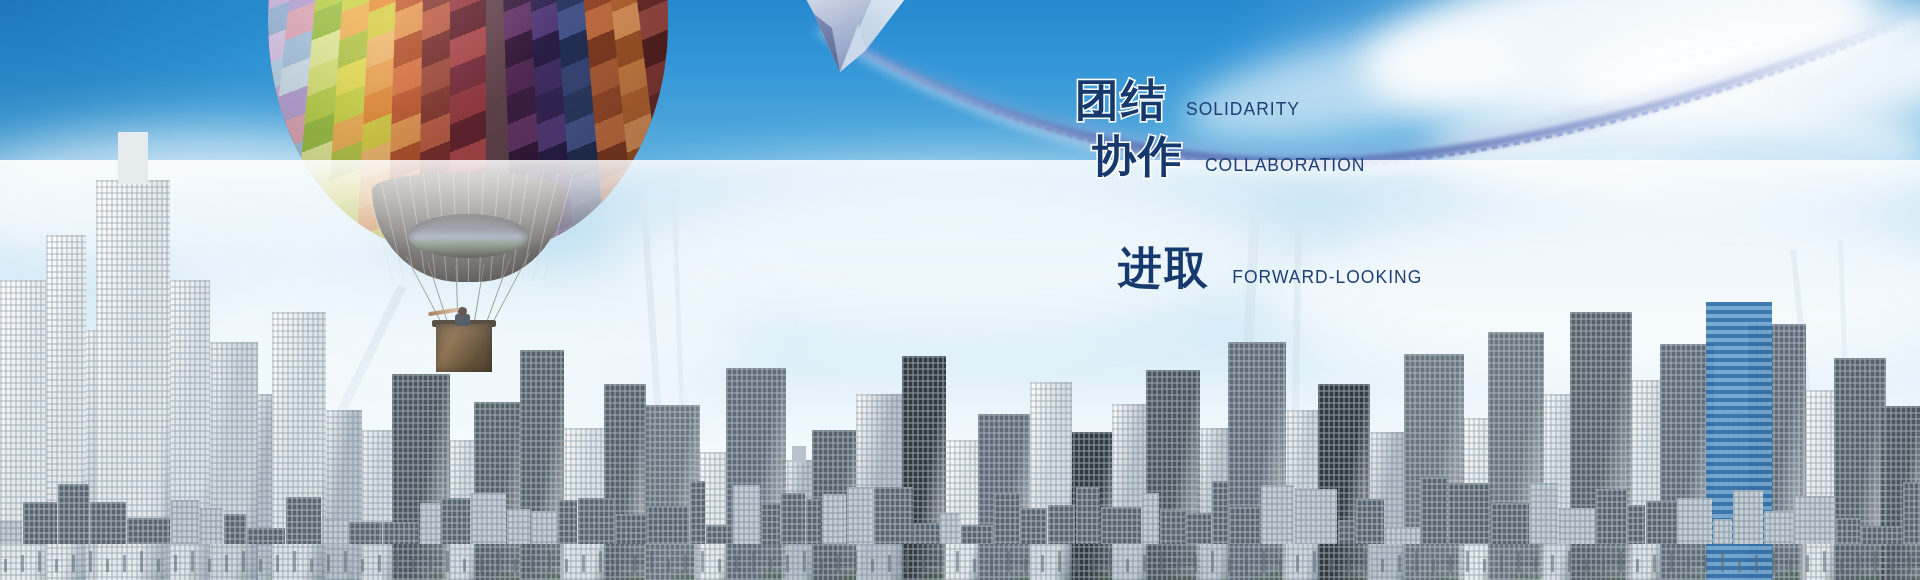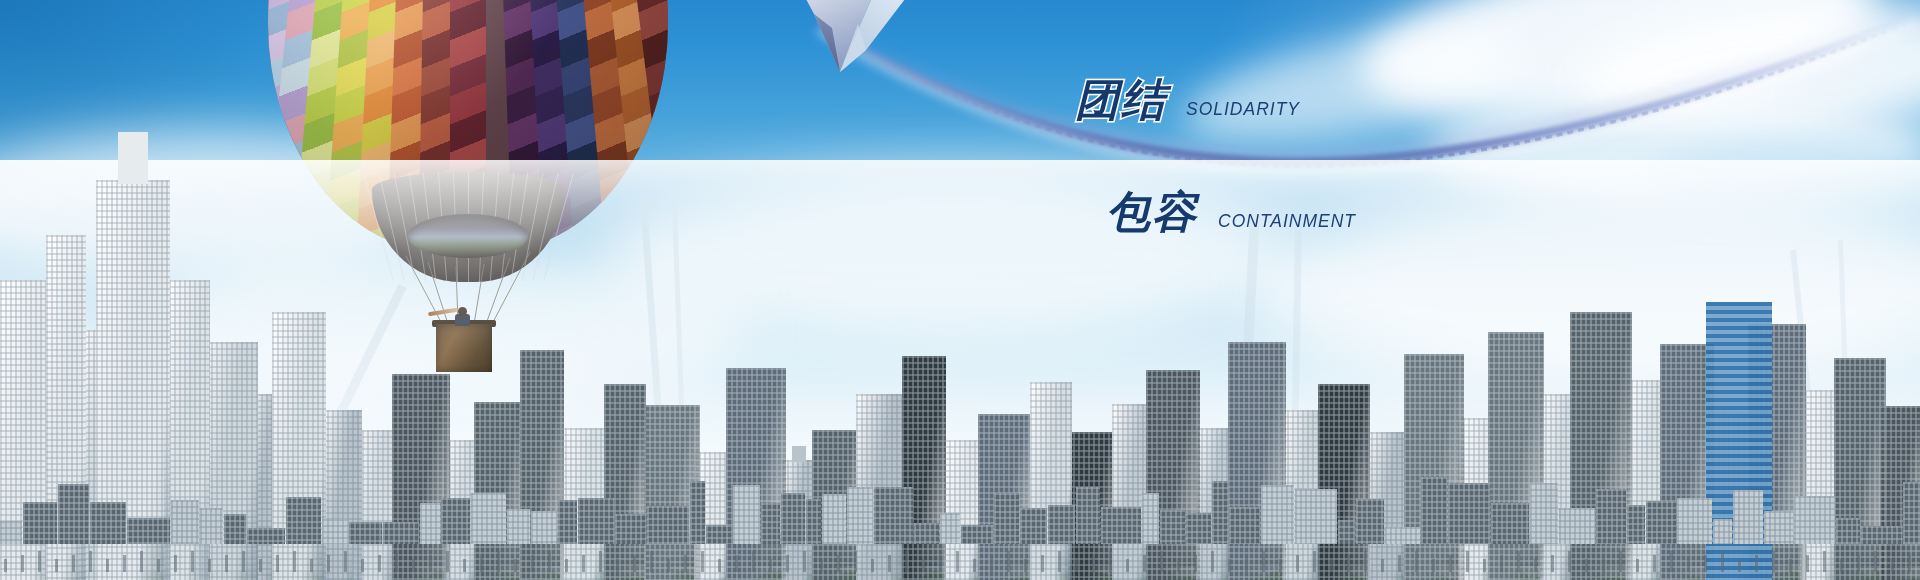--- a/index.html
+++ b/index.html
@@ -133,7 +133,7 @@
   }
 
   
-  .slogans{position:absolute;left:0;top:0;width:1920px;height:580px;font-style:italic;}
+  .slogans{position:absolute;left:0;top:0;width:1920px;height:580px;}
   .slogan{
     position:absolute;
     white-space:nowrap;

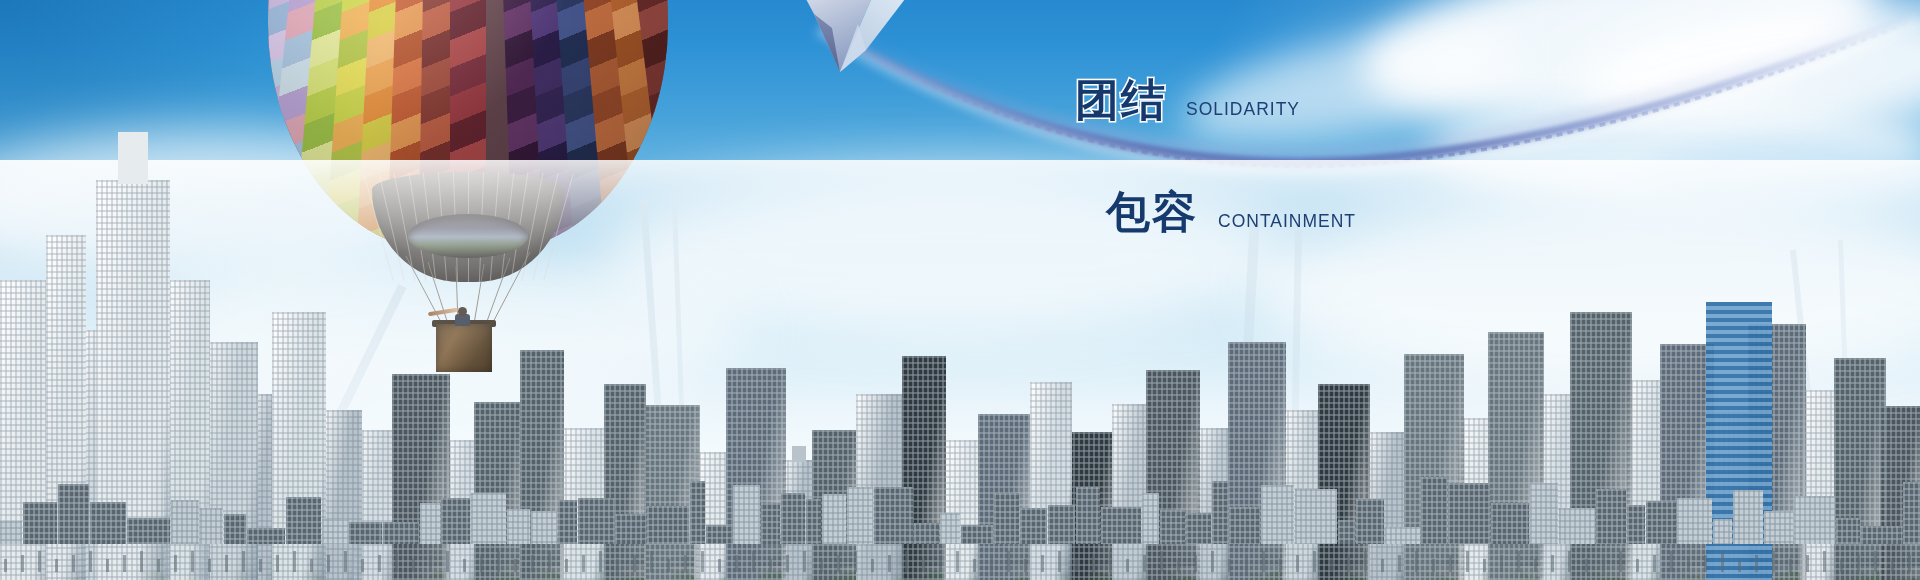--- a/index.html
+++ b/index.html
@@ -966,6 +966,10 @@
       <span class="cn outlined">团结</span>
       <span class="en">SOLIDARITY</span>
     </div>
+    <div class="slogan s1">
+      <span class="cn outlined">协作</span>
+      <span class="en">COLLABORATION</span>
+    </div>
     <div class="slogan s2">
       <span class="cn">包容</span>
       <span class="en">CONTAINMENT</span>

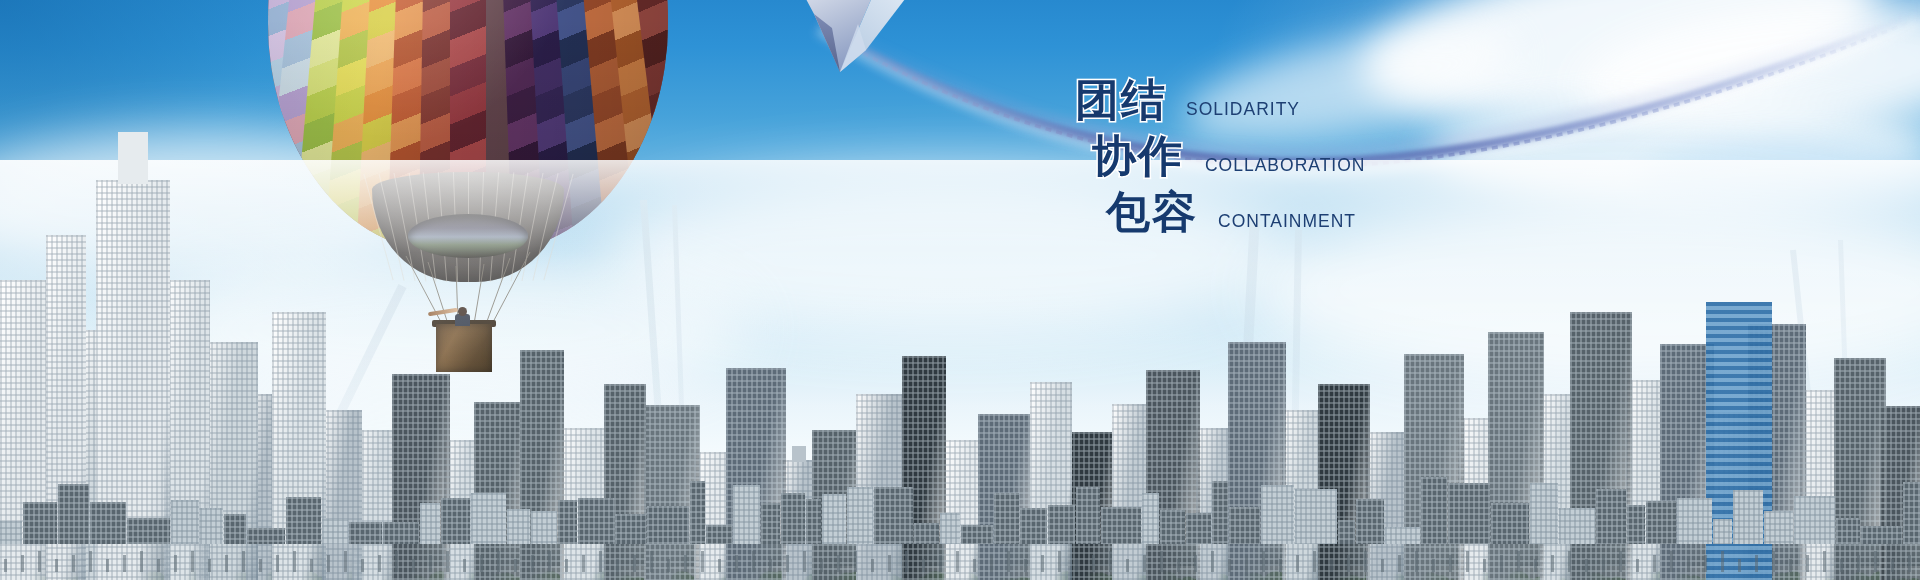--- a/index.html
+++ b/index.html
@@ -970,10 +970,6 @@
       <span class="cn outlined">协作</span>
       <span class="en">COLLABORATION</span>
     </div>
-    <div class="slogan s2">
-      <span class="cn">包容</span>
-      <span class="en">CONTAINMENT</span>
-    </div>
   </div>
 
 </div>

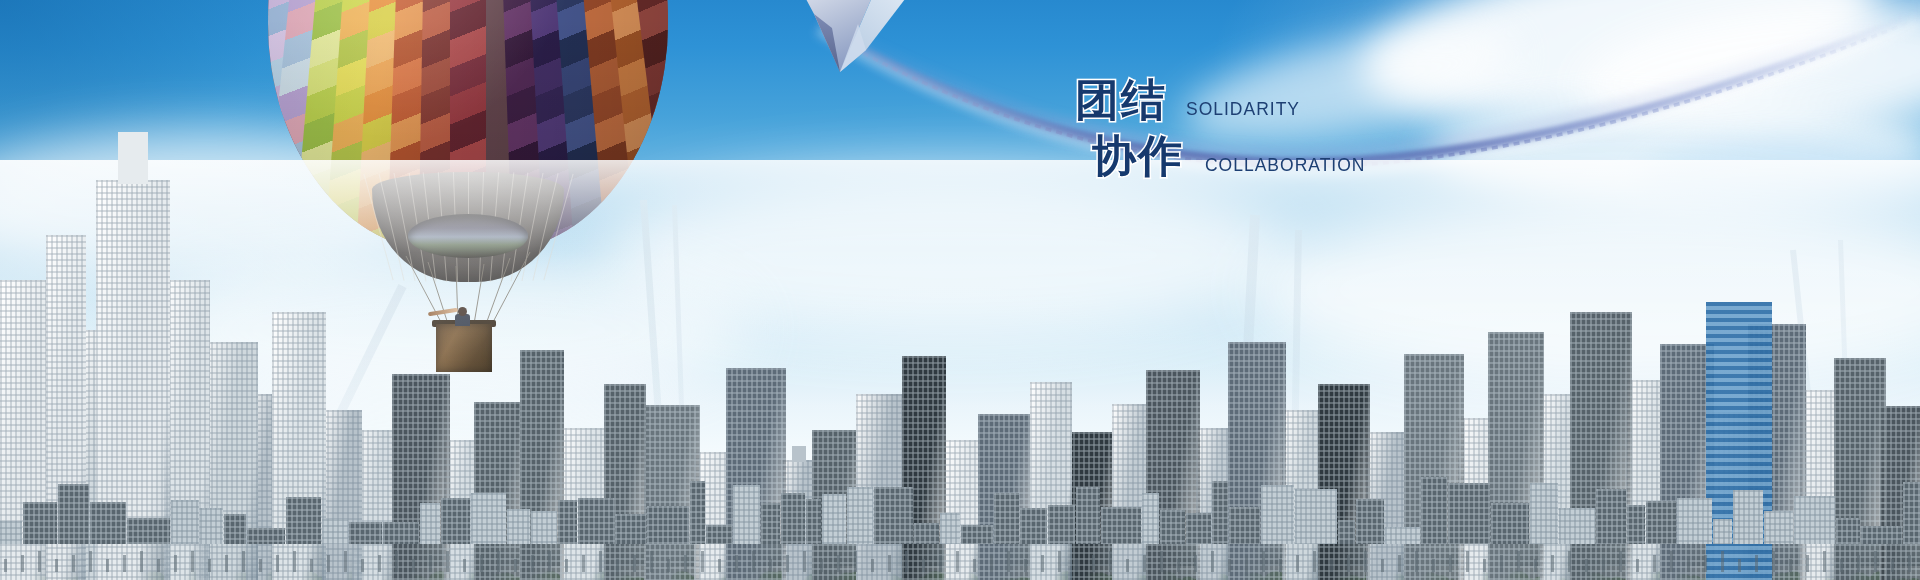--- a/index.html
+++ b/index.html
@@ -970,6 +970,10 @@
       <span class="cn outlined">协作</span>
       <span class="en">COLLABORATION</span>
     </div>
+    <div class="slogan s3">
+      <span class="cn">进取</span>
+      <span class="en">FORWARD-LOOKING</span>
+    </div>
   </div>
 
 </div>

